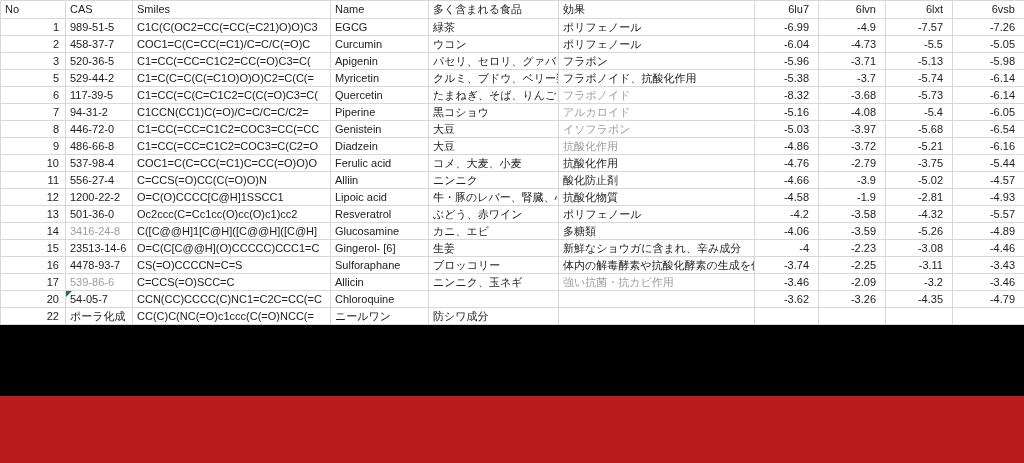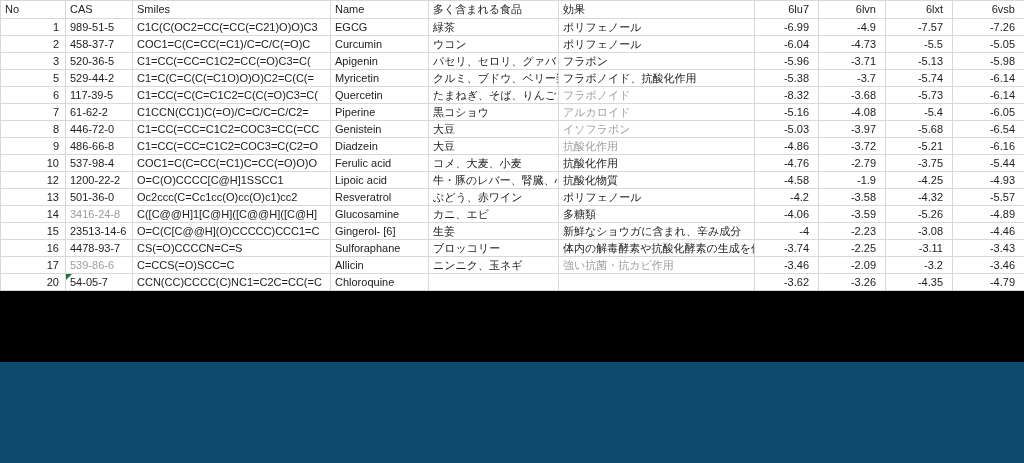--- a/index.html
+++ b/index.html
@@ -4,7 +4,7 @@
 <style>
   html,body{margin:0;padding:0}
   body{width:1024px;height:463px;background:#000;overflow:hidden}
-  .stage{position:relative;width:1024px;height:463px;background:#0c4a6e}
+  .stage{position:relative;width:1024px;height:463px;background:#b91c1c}
   table.sheet{
     border-collapse:collapse;table-layout:fixed;width:1024px;background:#fff;
     font-family:"Liberation Sans","DejaVu Sans",sans-serif;font-size:11px;color:#222;

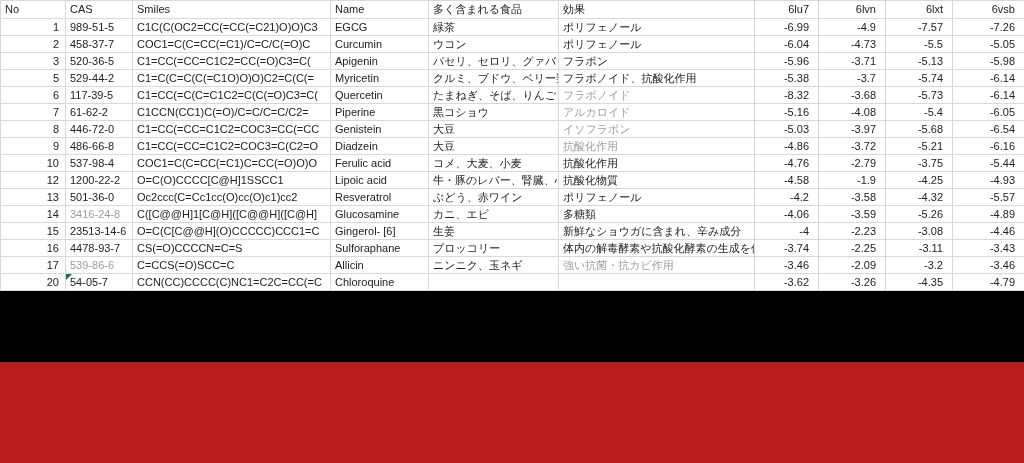--- a/index.html
+++ b/index.html
@@ -120,7 +120,7 @@
         </tr>
         <tr>
           <td class="col-no">7</td>
-          <td class="col-cas">61-62-2</td>
+          <td class="col-cas">94-31-2</td>
           <td class="col-smiles">C1CCN(CC1)C(=O)/C=C/C=C/C2=</td>
           <td class="col-name">Piperine</td>
           <td class="col-food">黒コショウ</td>

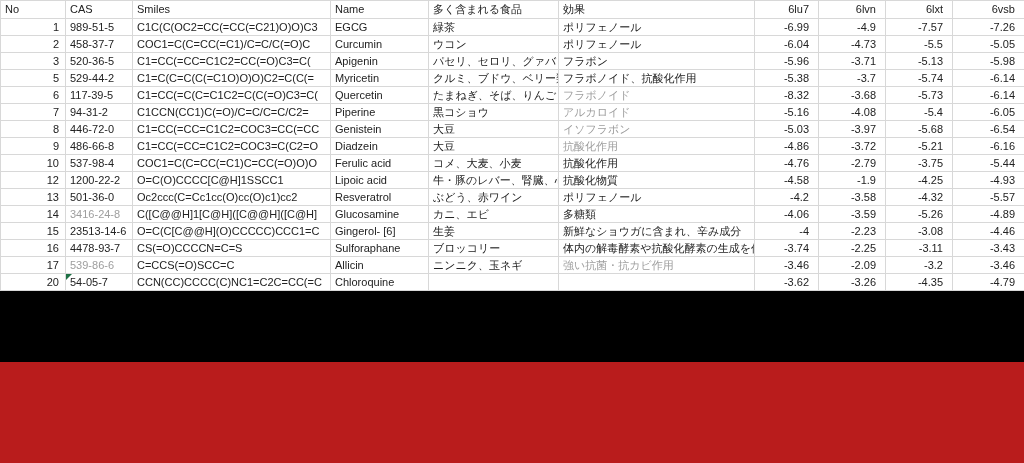--- a/index.html
+++ b/index.html
@@ -167,6 +167,18 @@
           <td class="col-vsb">-5.44</td>
         </tr>
         <tr>
+          <td class="col-no">11</td>
+          <td class="col-cas">556-27-4</td>
+          <td class="col-smiles">C=CCS(=O)CC(C(=O)O)N</td>
+          <td class="col-name">Alliin</td>
+          <td class="col-food">ニンニク</td>
+          <td class="col-effect">酸化防止剤</td>
+          <td class="col-lu7">-4.66</td>
+          <td class="col-lvn">-3.9</td>
+          <td class="col-lxt">-5.02</td>
+          <td class="col-vsb">-4.57</td>
+        </tr>
+        <tr>
           <td class="col-no">12</td>
           <td class="col-cas">1200-22-2</td>
           <td class="col-smiles">O=C(O)CCCC[C@H]1SSCC1</td>

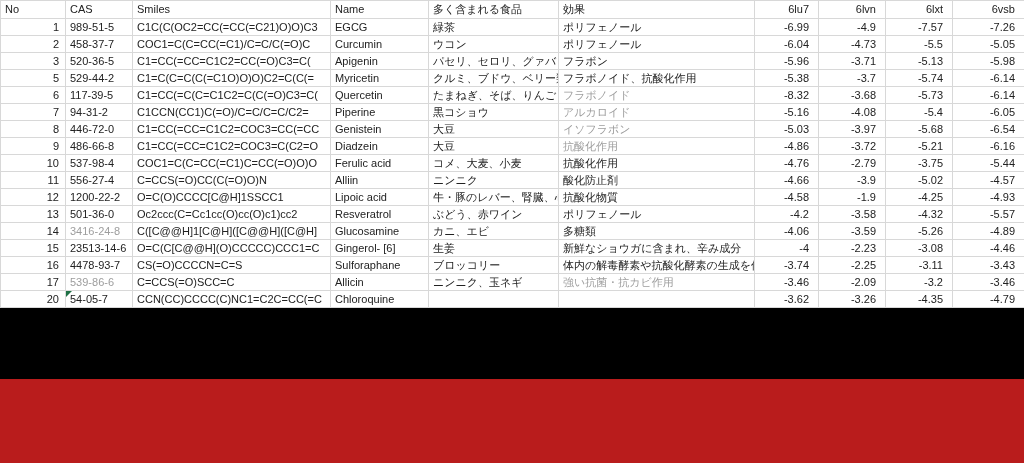--- a/index.html
+++ b/index.html
@@ -187,7 +187,7 @@
           <td class="col-effect">抗酸化物質</td>
           <td class="col-lu7">-4.58</td>
           <td class="col-lvn">-1.9</td>
-          <td class="col-lxt">-4.25</td>
+          <td class="col-lxt">-2.81</td>
           <td class="col-vsb">-4.93</td>
         </tr>
         <tr>

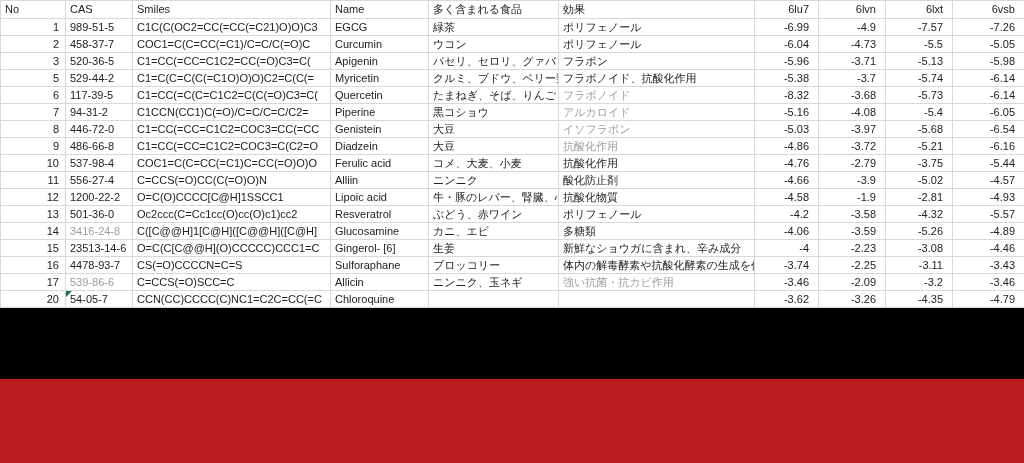--- a/index.html
+++ b/index.html
@@ -262,6 +262,18 @@
           <td class="col-lxt">-4.35</td>
           <td class="col-vsb">-4.79</td>
         </tr>
+        <tr>
+          <td class="col-no">22</td>
+          <td class="col-cas">ポーラ化成</td>
+          <td class="col-smiles">CC(C)C(NC(=O)c1ccc(C(=O)NCC(=</td>
+          <td class="col-name">ニールワン</td>
+          <td class="col-food">防シワ成分</td>
+          <td class="col-effect"></td>
+          <td class="col-lu7"></td>
+          <td class="col-lvn"></td>
+          <td class="col-lxt"></td>
+          <td class="col-vsb"></td>
+        </tr>
       </tbody>
   </table>
   <div class="void" style="height:71px"></div>

